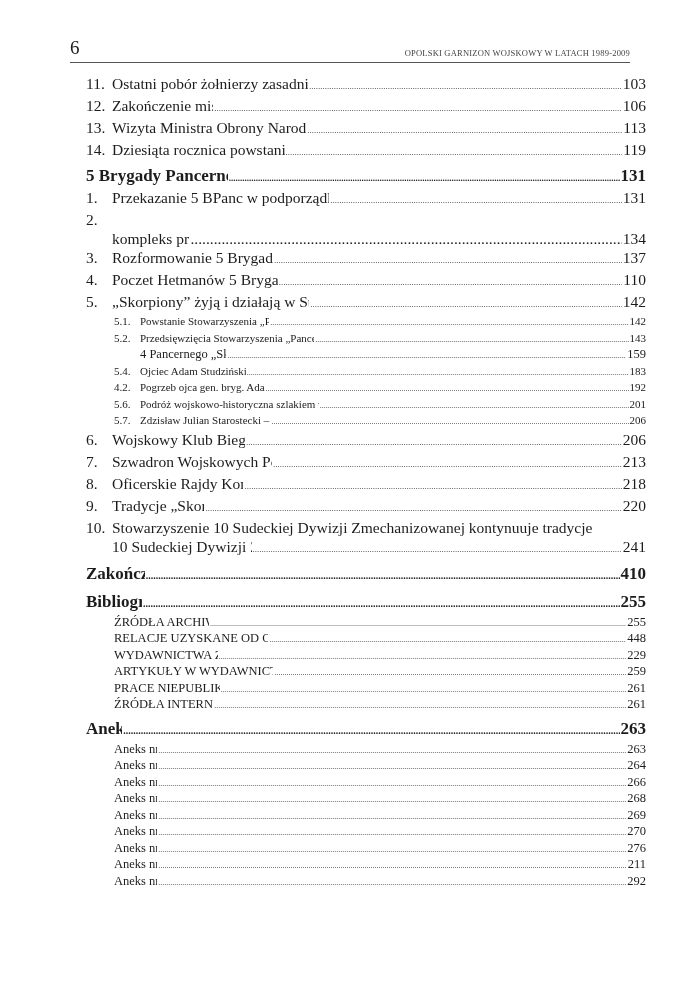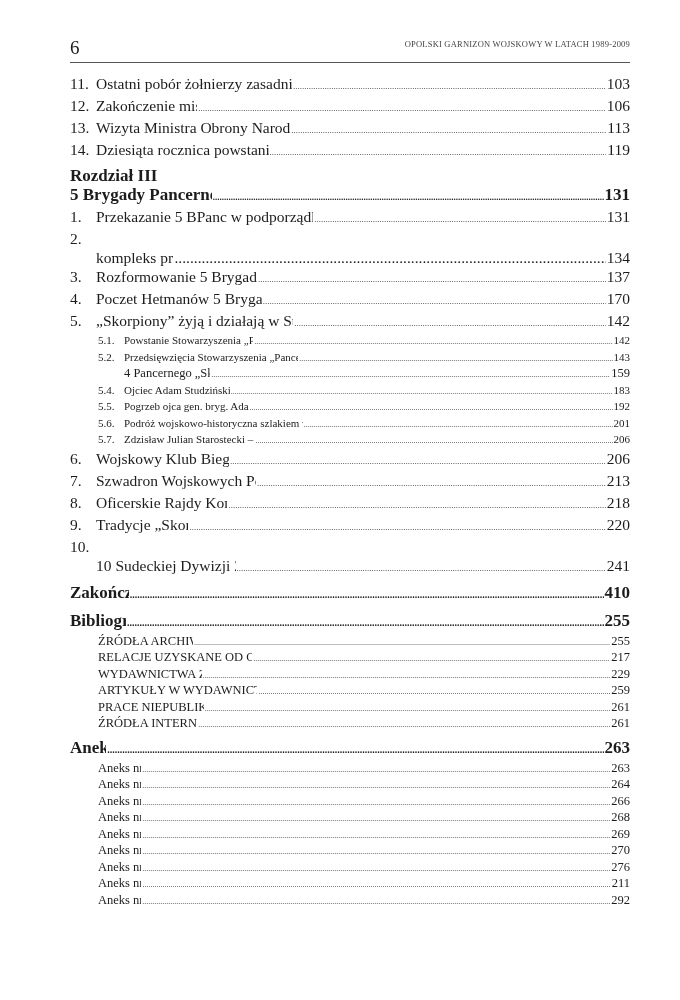--- a/index.html
+++ b/index.html
@@ -9,7 +9,7 @@
     .header { position: absolute; top: 38px; left: 0; width: 560px; height: 24px;
       border-bottom: 1.5px solid #555; }
     .page-num { position: absolute; left: 0; bottom: 3px; font-family: "Liberation Serif", serif; font-size: 19px; }
-    .running-title { position: absolute; right: 0; bottom: 13px; font-family: "Liberation Serif", serif;
+    .running-title { position: absolute; right: 0; bottom: 4px; font-family: "Liberation Serif", serif;
       font-size: 8.5px; letter-spacing: 0.2px; color: #444; }
     .toc { position: absolute; top: 74px; left: 0; width: 560px; font-family: "Liberation Serif", serif; }
     .row { display: flex; align-items: baseline; white-space: nowrap; }

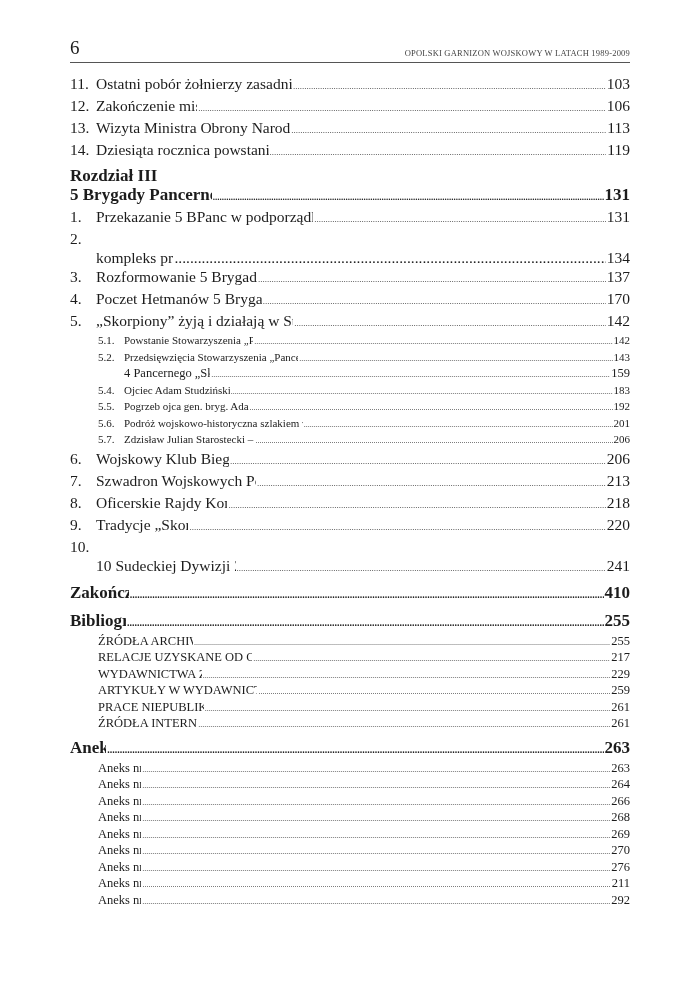--- a/index.html
+++ b/index.html
@@ -11,7 +11,7 @@
     .page-num { position: absolute; left: 0; bottom: 3px; font-family: "Liberation Serif", serif; font-size: 19px; }
     .running-title { position: absolute; right: 0; bottom: 4px; font-family: "Liberation Serif", serif;
       font-size: 8.5px; letter-spacing: 0.2px; color: #444; }
-    .toc { position: absolute; top: 74px; left: 0; width: 560px; font-family: "Liberation Serif", serif; }
+    .toc { position: absolute; top: 74px; left: 16px; width: 560px; font-family: "Liberation Serif", serif; }
     .row { display: flex; align-items: baseline; white-space: nowrap; }
     .row .num { flex: 0 0 auto; }
     .row .txt { flex: 0 1 auto; overflow: hidden; }

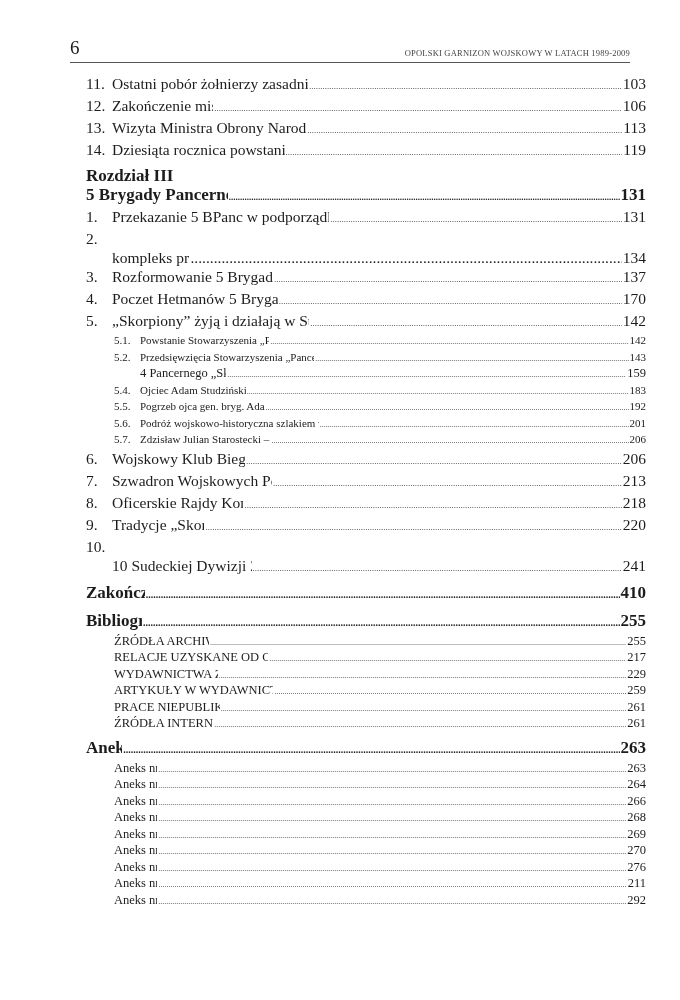--- a/index.html
+++ b/index.html
@@ -70,7 +70,6 @@
       </div>
 
     <div style="height:4px"></div>
-    <div class="chapter">Rozdział III</div>
     <div class="row chapter">
         <span class="txt">5 Brygady Pancernej „Skorpion”</span>
         <span class="dots"></span>

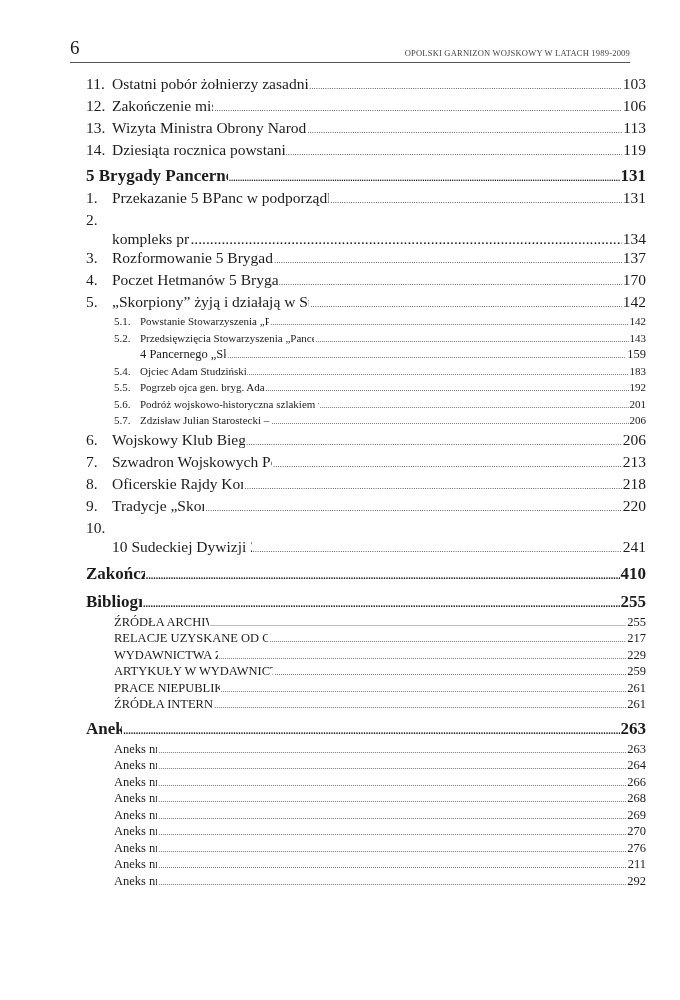--- a/index.html
+++ b/index.html
@@ -100,7 +100,7 @@
         <span class="num">4.</span>
         <span class="txt">Poczet Hetmanów 5 Brygady Pancernej „Skorpion”</span>
         <span class="dots"></span>
-        <span class="pg">170</span>
+        <span class="pg">110</span>
       </div>
     <div class="row l1">
         <span class="num">5.</span>

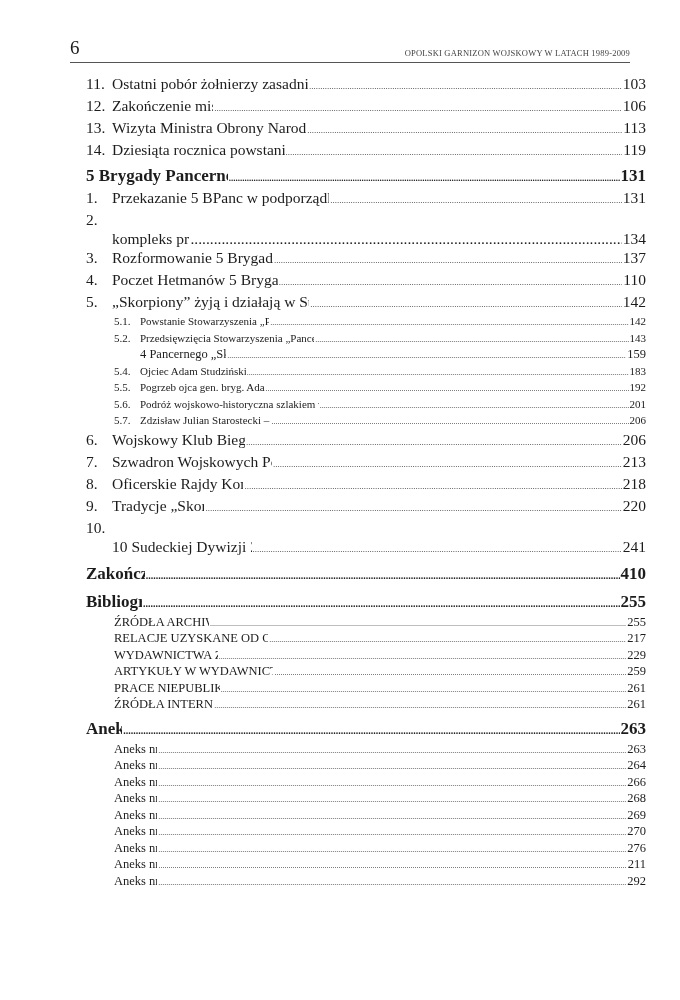--- a/index.html
+++ b/index.html
@@ -133,7 +133,7 @@
         <span class="pg">183</span>
       </div>
     <div class="row l2">
-        <span class="num">5.5.</span>
+        <span class="num">4.2.</span>
         <span class="txt">Pogrzeb ojca gen. bryg. Adama Studzińskiego</span>
         <span class="dots"></span>
         <span class="pg">192</span>

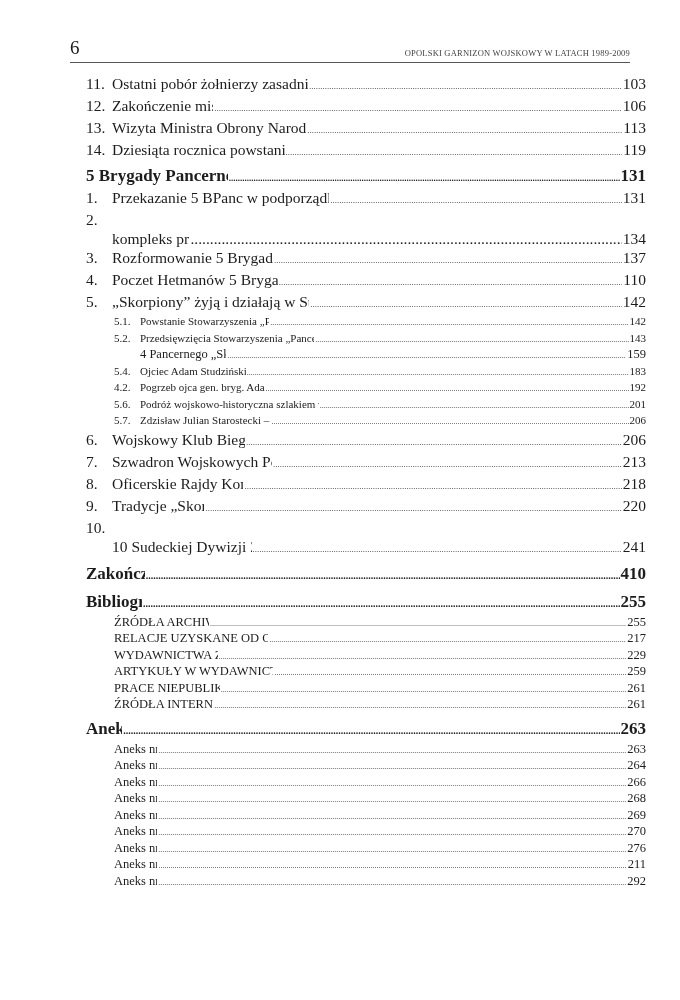--- a/index.html
+++ b/index.html
@@ -177,6 +177,7 @@
       </div>
     <div class="row l1">
         <span class="num">10.</span>
+        <span class="txt">Stowarzyszenie 10 Sudeckiej Dywizji Zmechanizowanej kontynuuje tradycje</span>
       </div>
     <div class="row cont">
         <span class="txt">10 Sudeckiej Dywizji Zmechanizowanej</span>

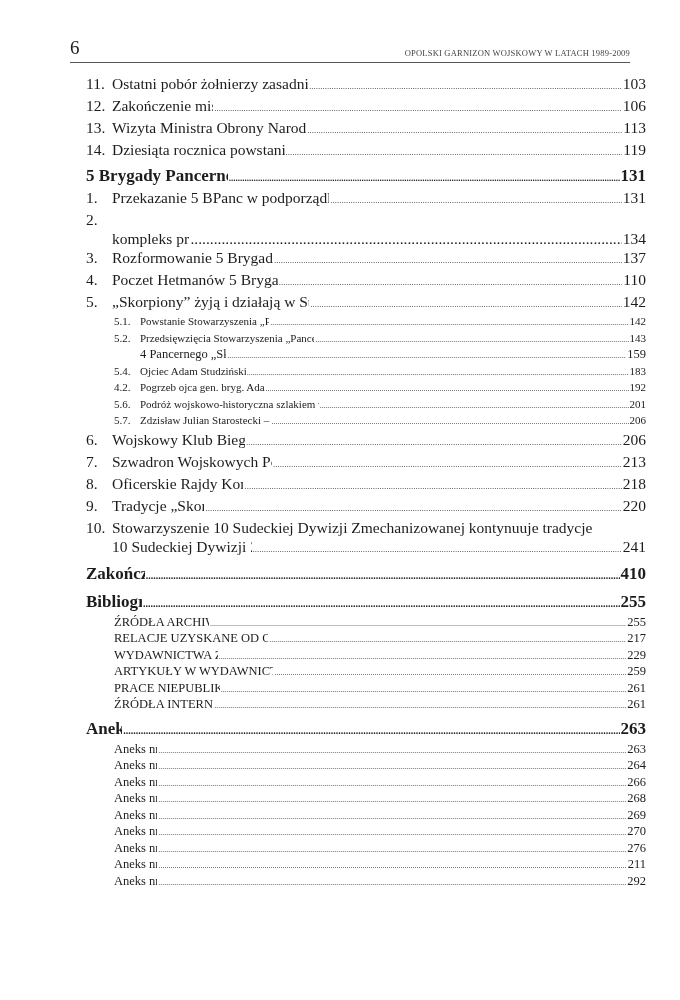--- a/index.html
+++ b/index.html
@@ -204,7 +204,7 @@
     <div class="row l3">
         <span class="txt">RELACJE UZYSKANE OD OFICERÓW 10 SDZ</span>
         <span class="dots"></span>
-        <span class="pg">217</span>
+        <span class="pg">448</span>
       </div>
     <div class="row l3">
         <span class="txt">WYDAWNICTWA ZWARTE</span>

